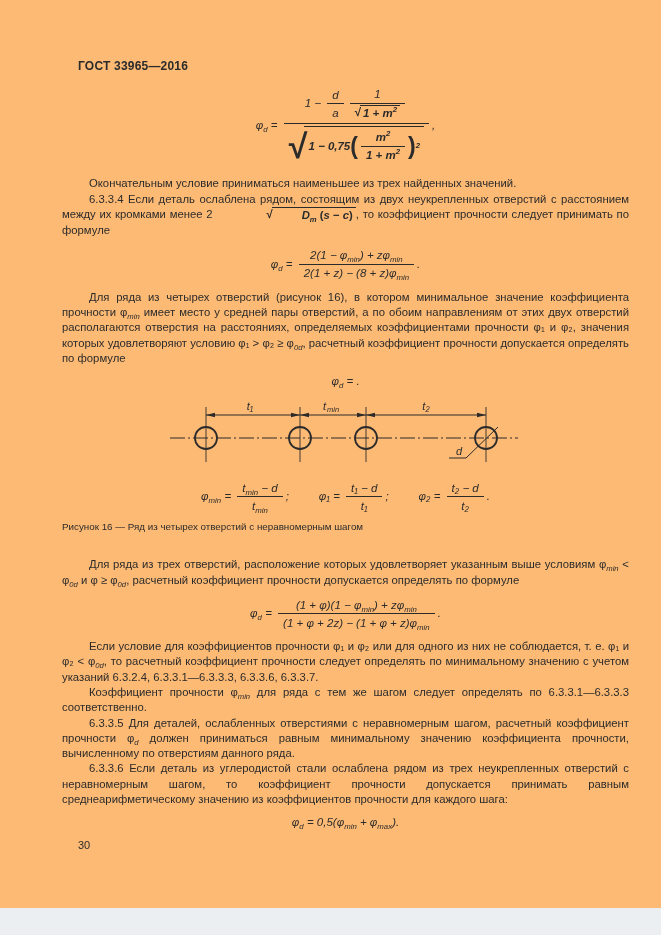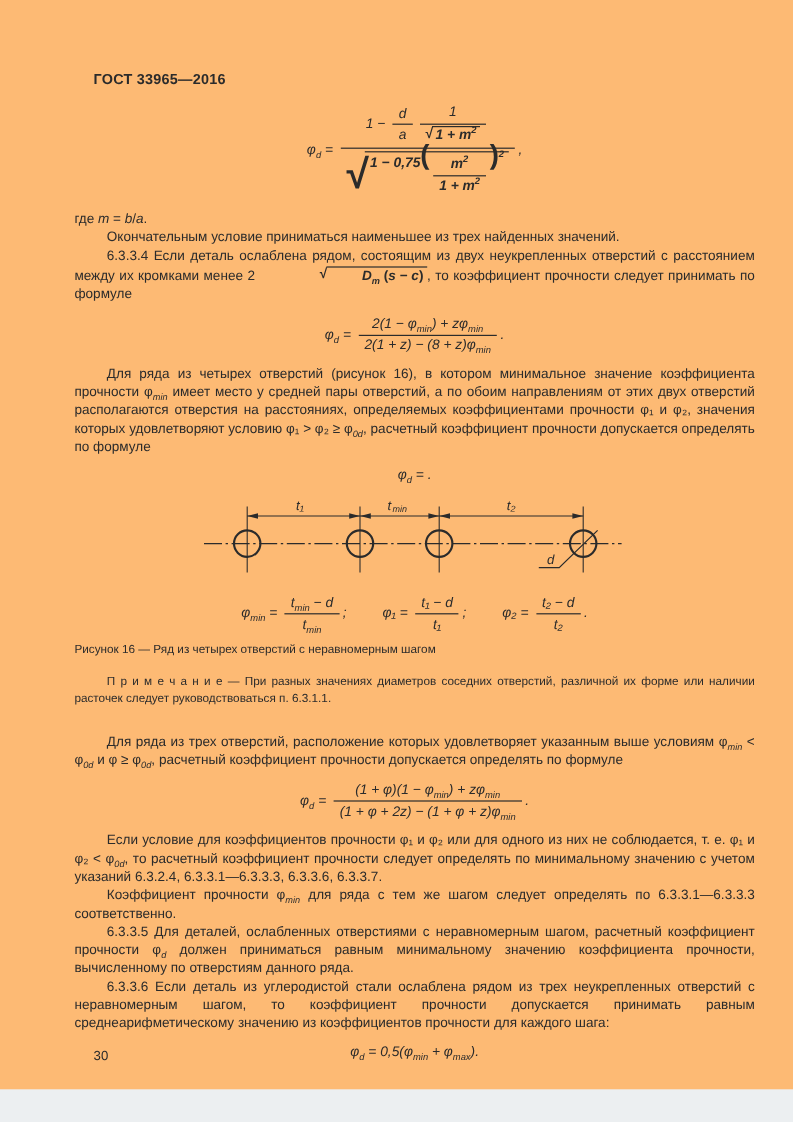--- a/index.html
+++ b/index.html
@@ -23,7 +23,7 @@
   .rad-body{display:inline-block;border-top:1px solid #2b2b2b;padding:0 3px;margin-left:-1px;}
   .rad-wrap:has(.frac){display:inline-flex;align-items:center;}
   .rad-wrap:has(.frac)>.rad-sym{font-size:34px;line-height:0;transform:none;margin-right:-2px;}
-  .rad-wrap:has(.frac)>.rad-body{display:inline-flex;padding:2px 4px;}
+  .rad-wrap:has(.frac)>.rad-body{display:inline-flex;align-items:center;padding:2px 4px;}
   .bigp{font-size:200%;line-height:0;vertical-align:-0.08em;font-style:normal;}
   
   .fig{margin:10px 0 0 88px;width:400px;height:75px;}

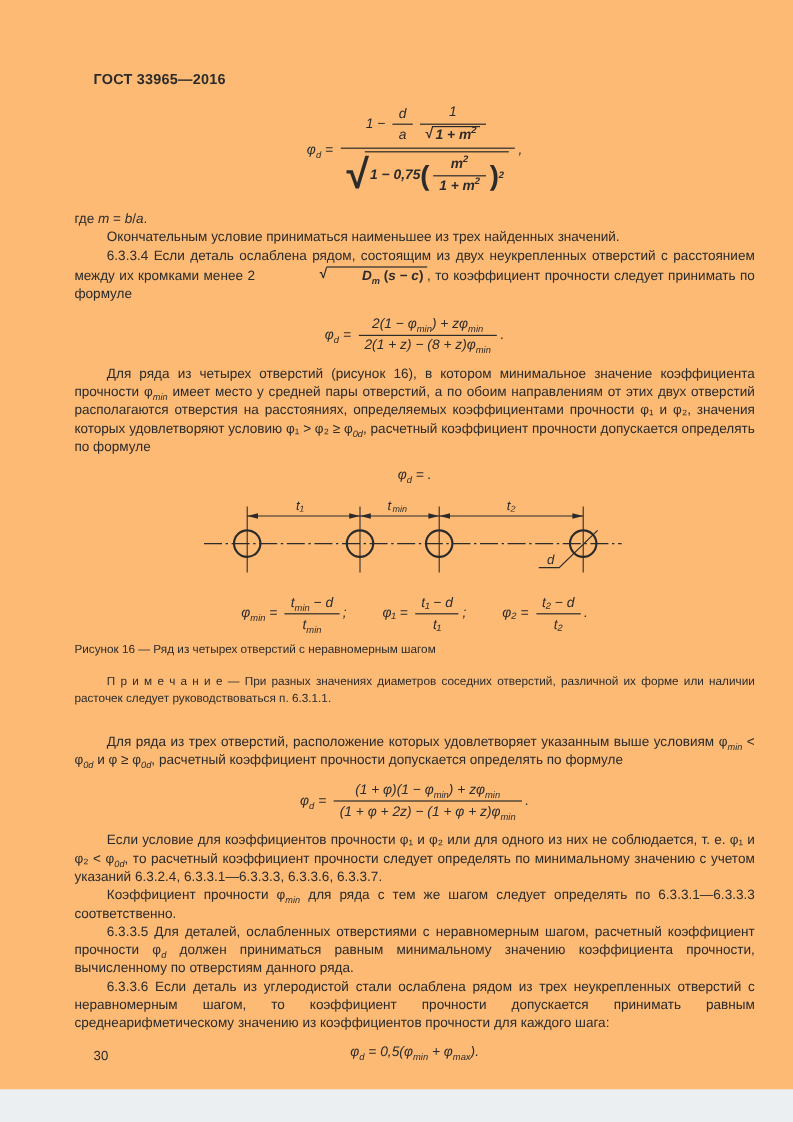--- a/index.html
+++ b/index.html
@@ -66,7 +66,6 @@
             </span></span>
         </span><span>,</span></div>
 
-    <p class="para noindent"><span>где </span><span class="it">m</span><span> = </span><span class="it">b</span><span>/</span><span class="it">a</span><span>.</span></p>
     <p class="para"><span>Окончательным условие приниматься наименьшее из трех найденных значений.</span></p>
     <p class="para"><span>6.3.3.4 Если деталь ослаблена рядом, состоящим из двух неукрепленных отверстий с расстоянием между их кромками менее 2</span><span class="rad-wrap"><span class="rad-sym">√</span><span class="rad-body"><span class="it">D</span><sub>m</sub><span> (</span><span class="it">s</span><span> − </span><span class="it">c</span><span>)</span></span></span><span>, то коэффициент прочности следует принимать по формуле</span></p>
 

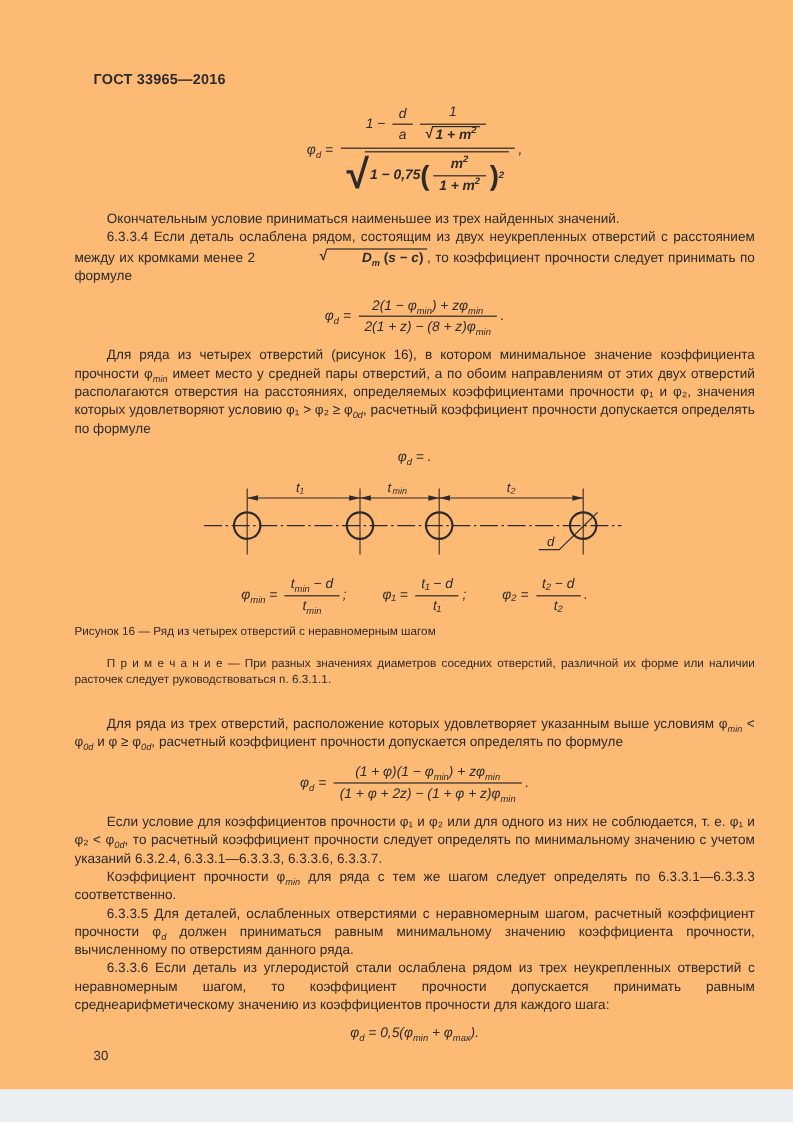--- a/index.html
+++ b/index.html
@@ -124,7 +124,6 @@
 
     <div class="caption">Рисунок 16 — Ряд из четырех отверстий с неравномерным шагом</div>
 
-    <p class="note"><span>П р и м е ч а н и е — При разных значениях диаметров соседних отверстий, различной их форме или наличии расточек следует руководствоваться п. 6.3.1.1.</span></p>
 
     <p class="para mt12"><span>Для ряда из трех отверстий, расположение которых удовлетворяет указанным выше условиям φ</span><sub>min</sub><span> &lt; φ</span><sub>0d</sub><span> и φ ≥ φ</span><sub>0d</sub><span>, расчетный коэффициент прочности допускается определять по формуле</span></p>
 

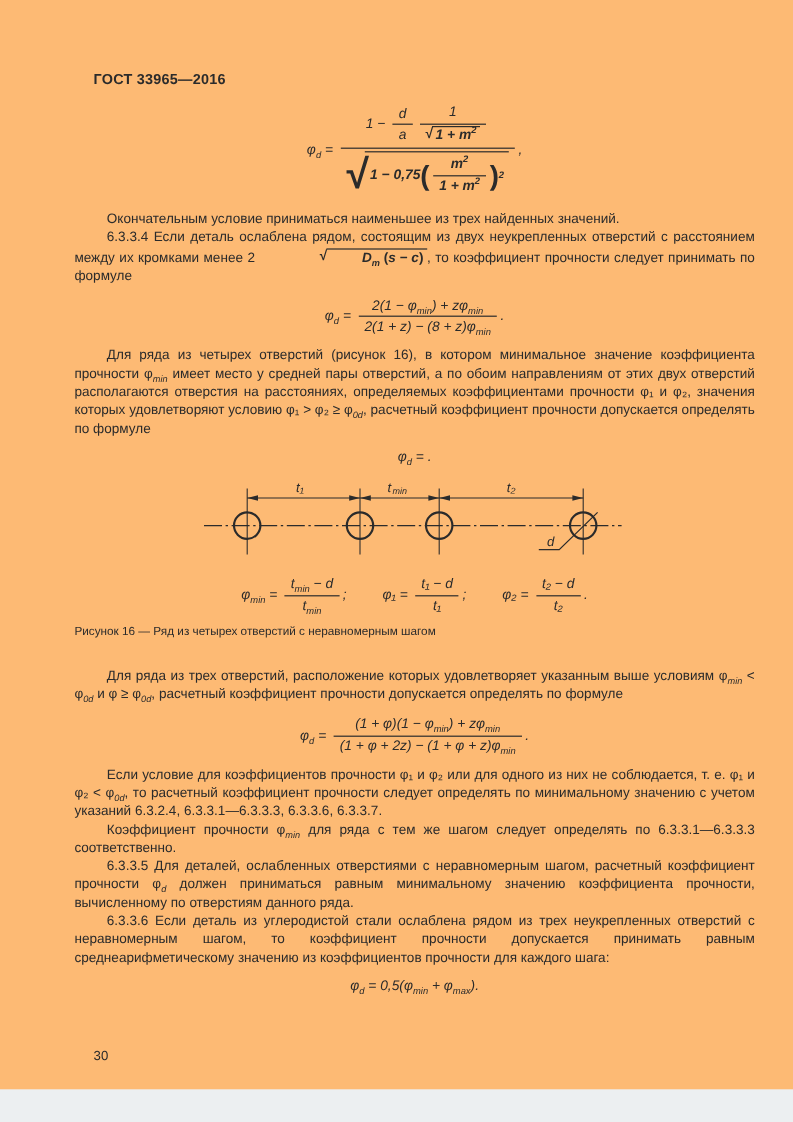--- a/index.html
+++ b/index.html
@@ -33,7 +33,7 @@
   .caption{font-size:9.8px;margin:5px 0 0;}
   .note{font-size:9.8px;line-height:13.2px;text-align:justify;text-indent:27px;margin:13px 0 0;}
   .mt12{margin-top:23px;}
-  .footer{position:absolute;left:78px;top:874px;font-size:11px;}
+  .footer{position:absolute;left:78px;top:839px;font-size:11px;}
 </style>
 </head>
 <body>

